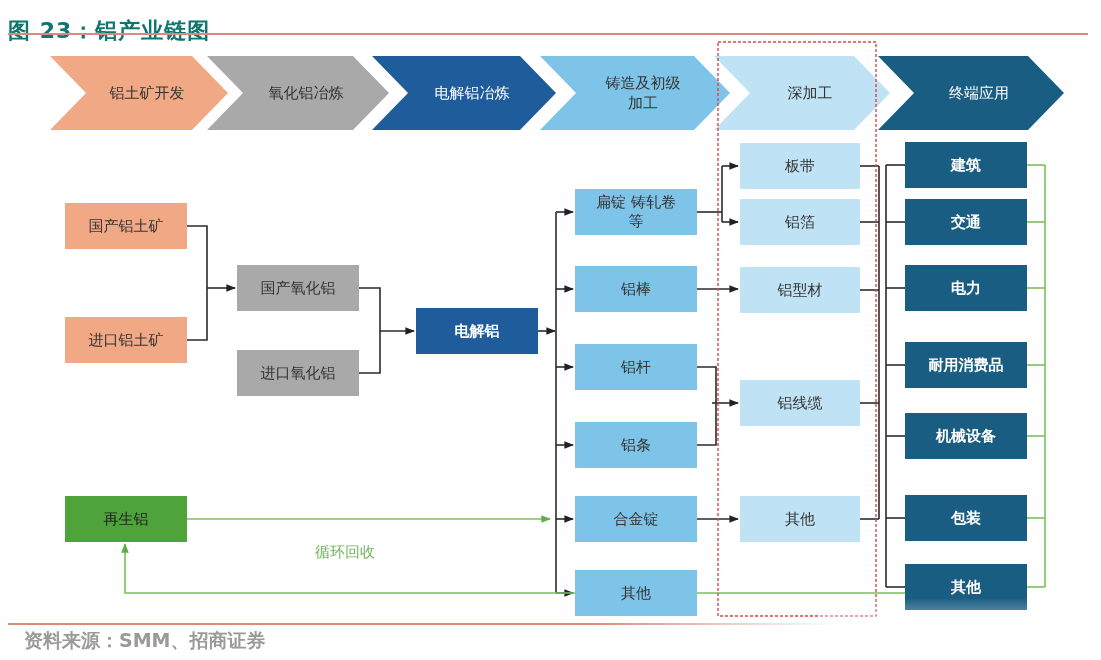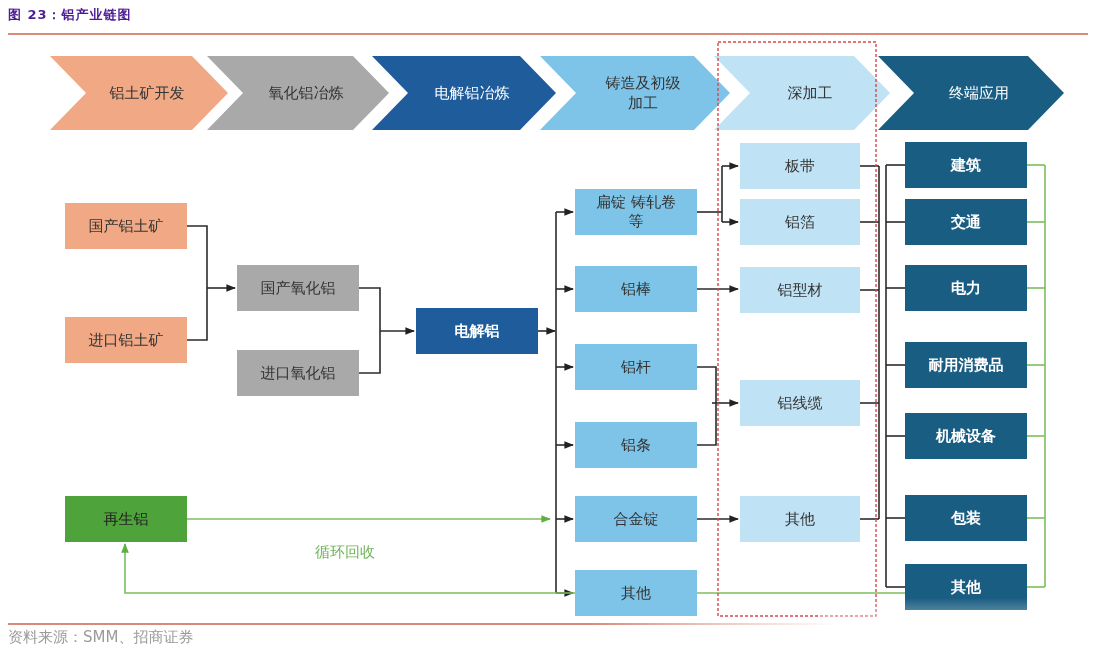--- a/index.html
+++ b/index.html
@@ -5,8 +5,8 @@
   html, body { margin:0; padding:0; background:#ffffff; }
   body { width:1101px; height:660px; position:relative; overflow:hidden;
          font-family:"DejaVu Sans", sans-serif; }
-  .title { position:absolute; left:8px; top:6px; font-size:13px; font-weight:bold;
-           color:#4c1d95; letter-spacing:1px; }
+  .title { position:absolute; left:8px; top:16px; font-size:22px; font-weight:bold;
+           color:#0f766e; letter-spacing:1px; }
   .title-rule { position:absolute; left:8px; top:33px; width:1080px; height:2px; background:#d98a7a; }
   .foot-rule { position:absolute; left:8px; top:623px; width:830px; height:2px;
                background:linear-gradient(to right,#d98a7a 0%, #d98a7a 70%, rgba(217,138,122,0) 100%); }

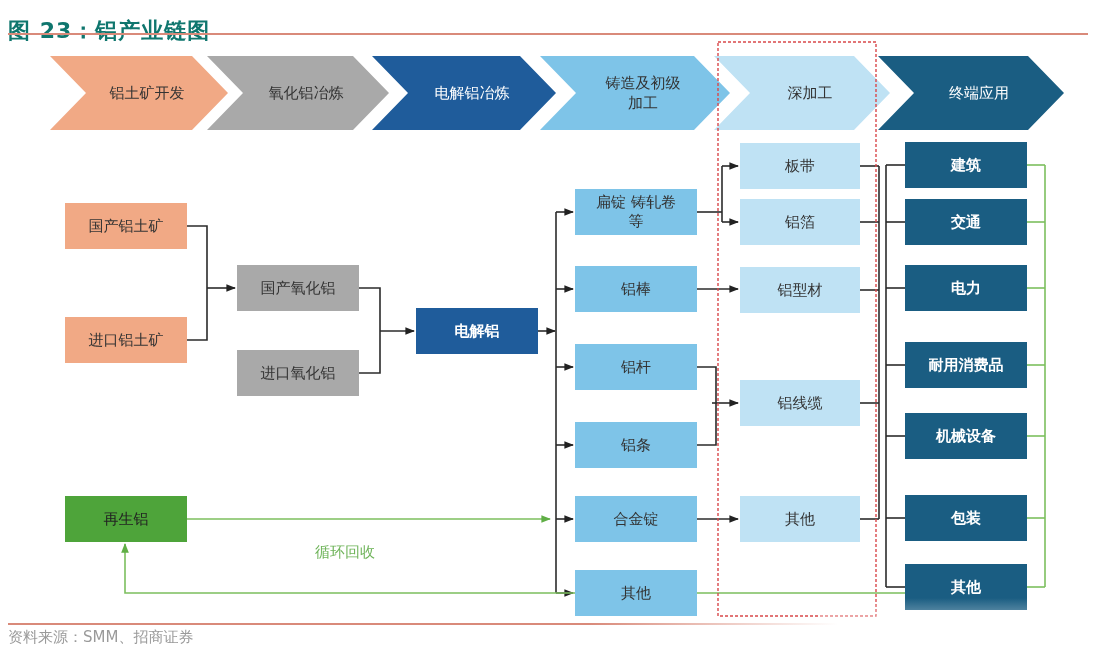--- a/index.html
+++ b/index.html
@@ -10,7 +10,7 @@
   .title-rule { position:absolute; left:8px; top:33px; width:1080px; height:2px; background:#d98a7a; }
   .foot-rule { position:absolute; left:8px; top:623px; width:830px; height:2px;
                background:linear-gradient(to right,#d98a7a 0%, #d98a7a 70%, rgba(217,138,122,0) 100%); }
-  .source { position:absolute; left:8px; top:628px; font-size:15px; color:#9a9a9a; }
+  .source { position:absolute; left:24px; top:628px; font-size:19px; color:#9a9a9a;font-weight:bold; }
   svg.diagram { position:absolute; left:0; top:0; }
   .node-text { font-size:15px; text-anchor:middle; dominant-baseline:middle; }
   .fade { position:absolute; left:820px; top:598px; width:281px; height:62px;

